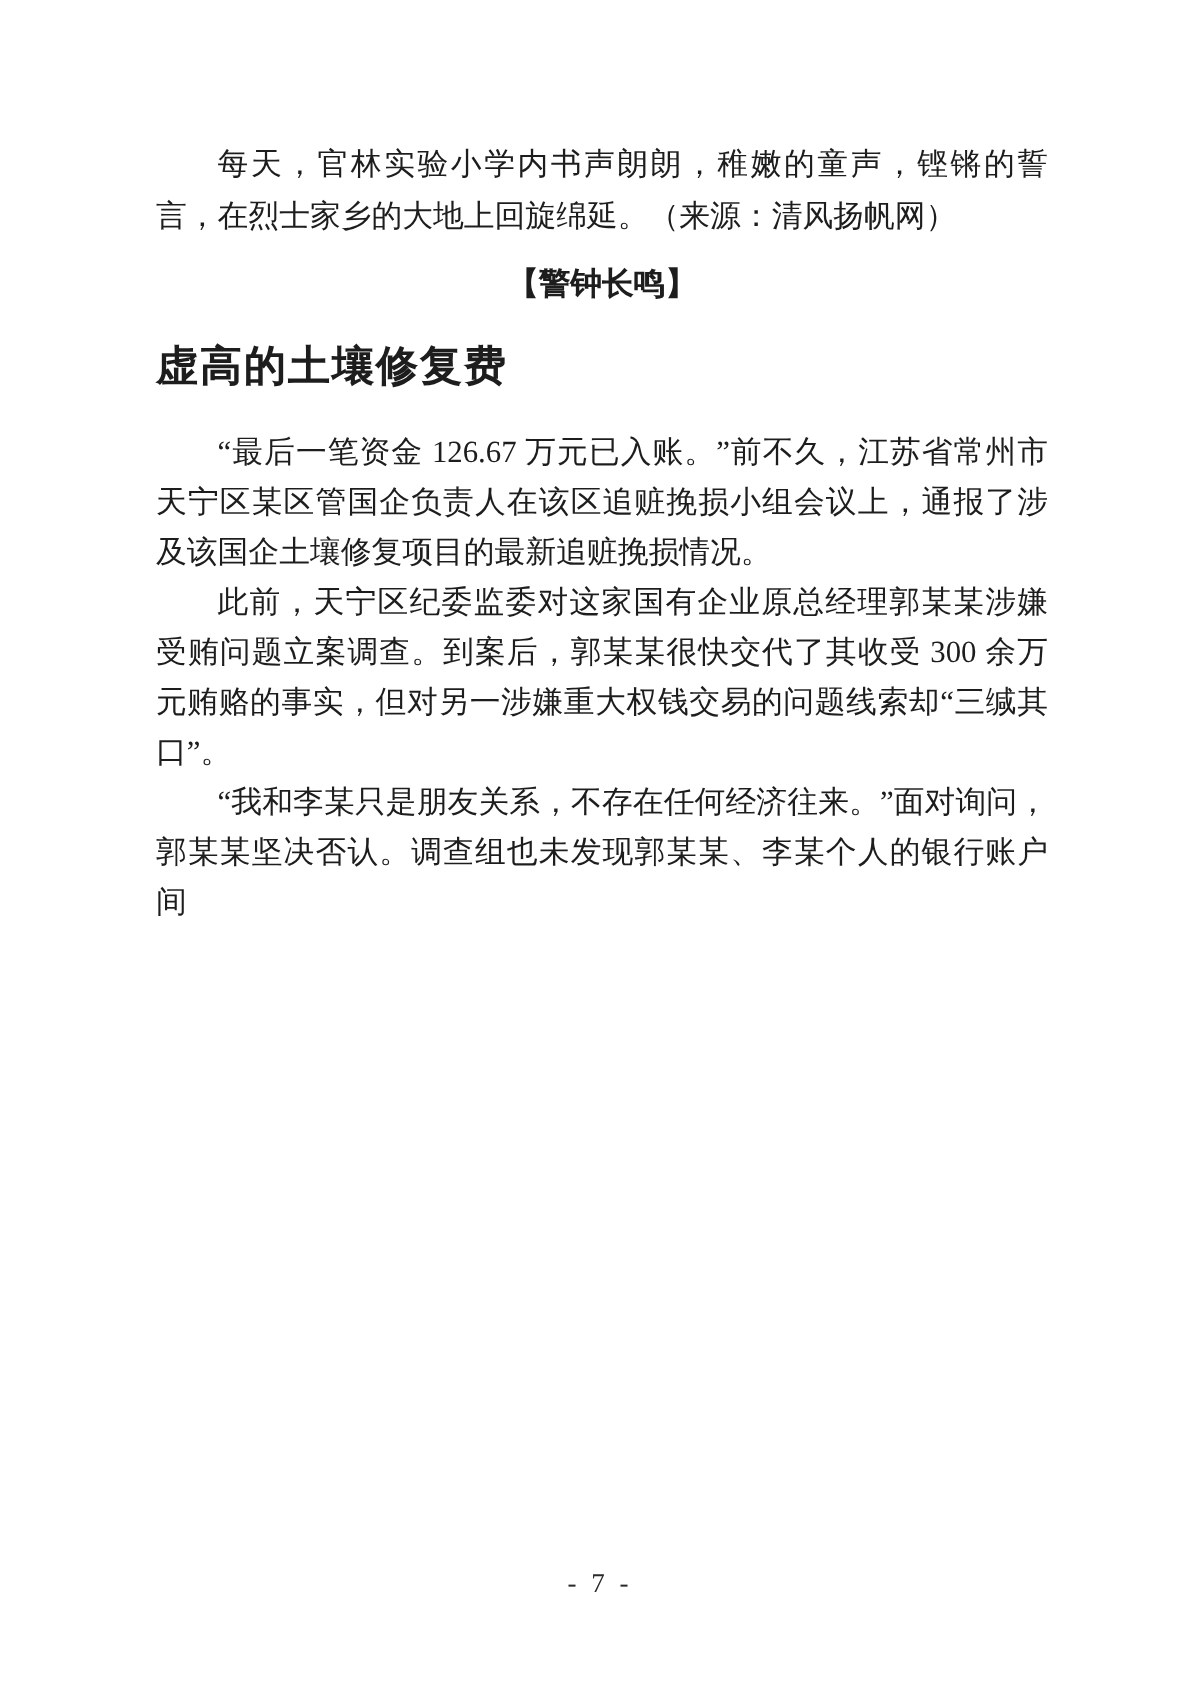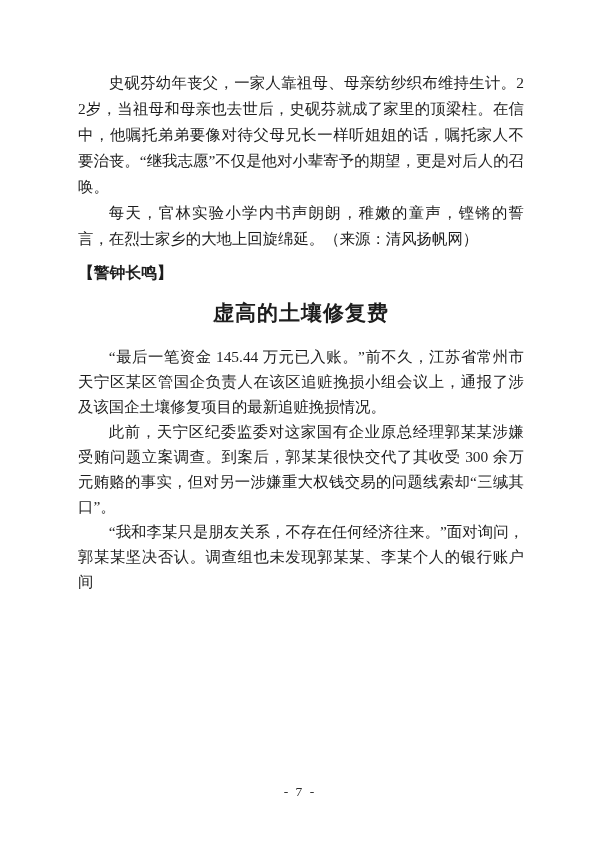--- a/index.html
+++ b/index.html
@@ -62,7 +62,6 @@
 <div class="page">
 
   <div class="article-1">
-    <p class="body-para">史砚芬幼年丧父，一家人靠祖母、母亲纺纱织布维持生计。22岁，当祖母和母亲也去世后，史砚芬就成了家里的顶梁柱。在信中，他嘱托弟弟要像对待父母兄长一样听姐姐的话，嘱托家人不要治丧。“继我志愿”不仅是他对小辈寄予的期望，更是对后人的召唤。</p>
     <p class="body-para">每天，官林实验小学内书声朗朗，稚嫩的童声，铿锵的誓言，在烈士家乡的大地上回旋绵延。（来源：清风扬帆网）</p>
   </div>
 

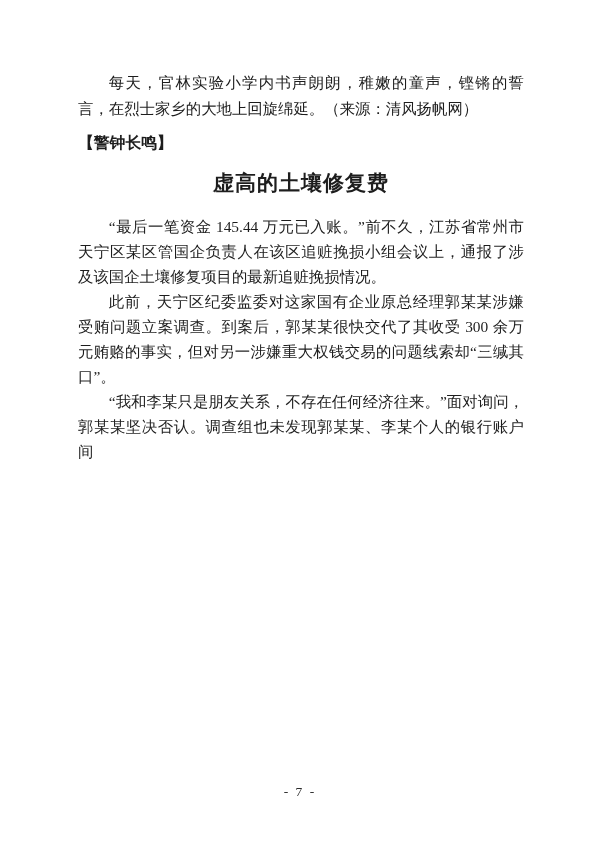--- a/index.html
+++ b/index.html
@@ -36,6 +36,7 @@
     font-weight: bold;
     line-height: 26px;
     text-indent: 0;
+    text-align: center;
   }
   .article-title {
     margin: 12px 0 16px 0;

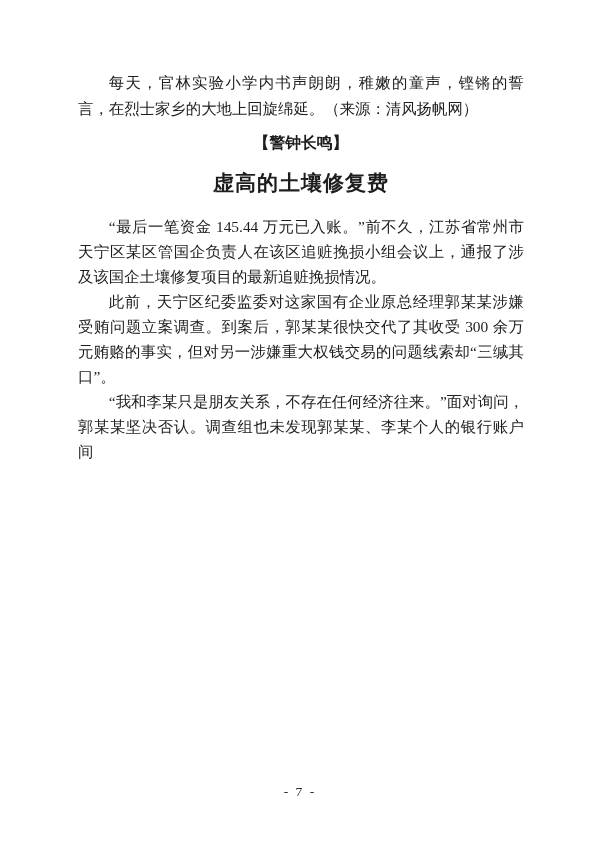--- a/index.html
+++ b/index.html
@@ -43,7 +43,7 @@
     font-size: 21px;
     font-weight: bold;
     line-height: 30px;
-    text-align: center;
+    text-align: left;
     letter-spacing: 1px;
   }
   .page-number {

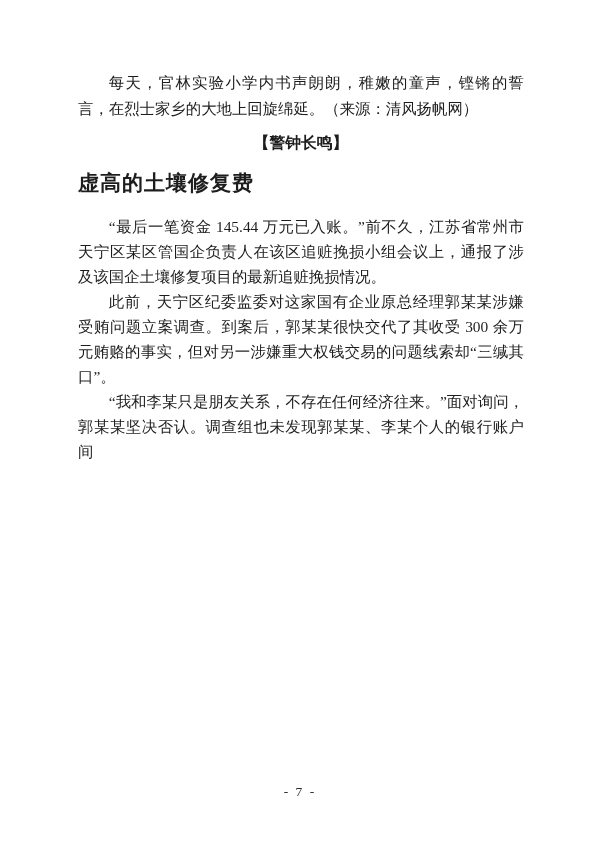--- a/index.html
+++ b/index.html
@@ -71,7 +71,7 @@
   <div class="article-title">虚高的土壤修复费</div>
 
   <div class="article-2">
-    <p class="body-para">“最后一笔资金 145.44 万元已入账。”前不久，江苏省常州市天宁区某区管国企负责人在该区追赃挽损小组会议上，通报了涉及该国企土壤修复项目的最新追赃挽损情况。</p>
+    <p class="body-para">“最后一笔资金 126.67 万元已入账。”前不久，江苏省常州市天宁区某区管国企负责人在该区追赃挽损小组会议上，通报了涉及该国企土壤修复项目的最新追赃挽损情况。</p>
     <p class="body-para">此前，天宁区纪委监委对这家国有企业原总经理郭某某涉嫌受贿问题立案调查。到案后，郭某某很快交代了其收受 300 余万元贿赂的事实，但对另一涉嫌重大权钱交易的问题线索却“三缄其口”。</p>
     <p class="body-para">“我和李某只是朋友关系，不存在任何经济往来。”面对询问，郭某某坚决否认。调查组也未发现郭某某、李某个人的银行账户间</p>
   </div>

